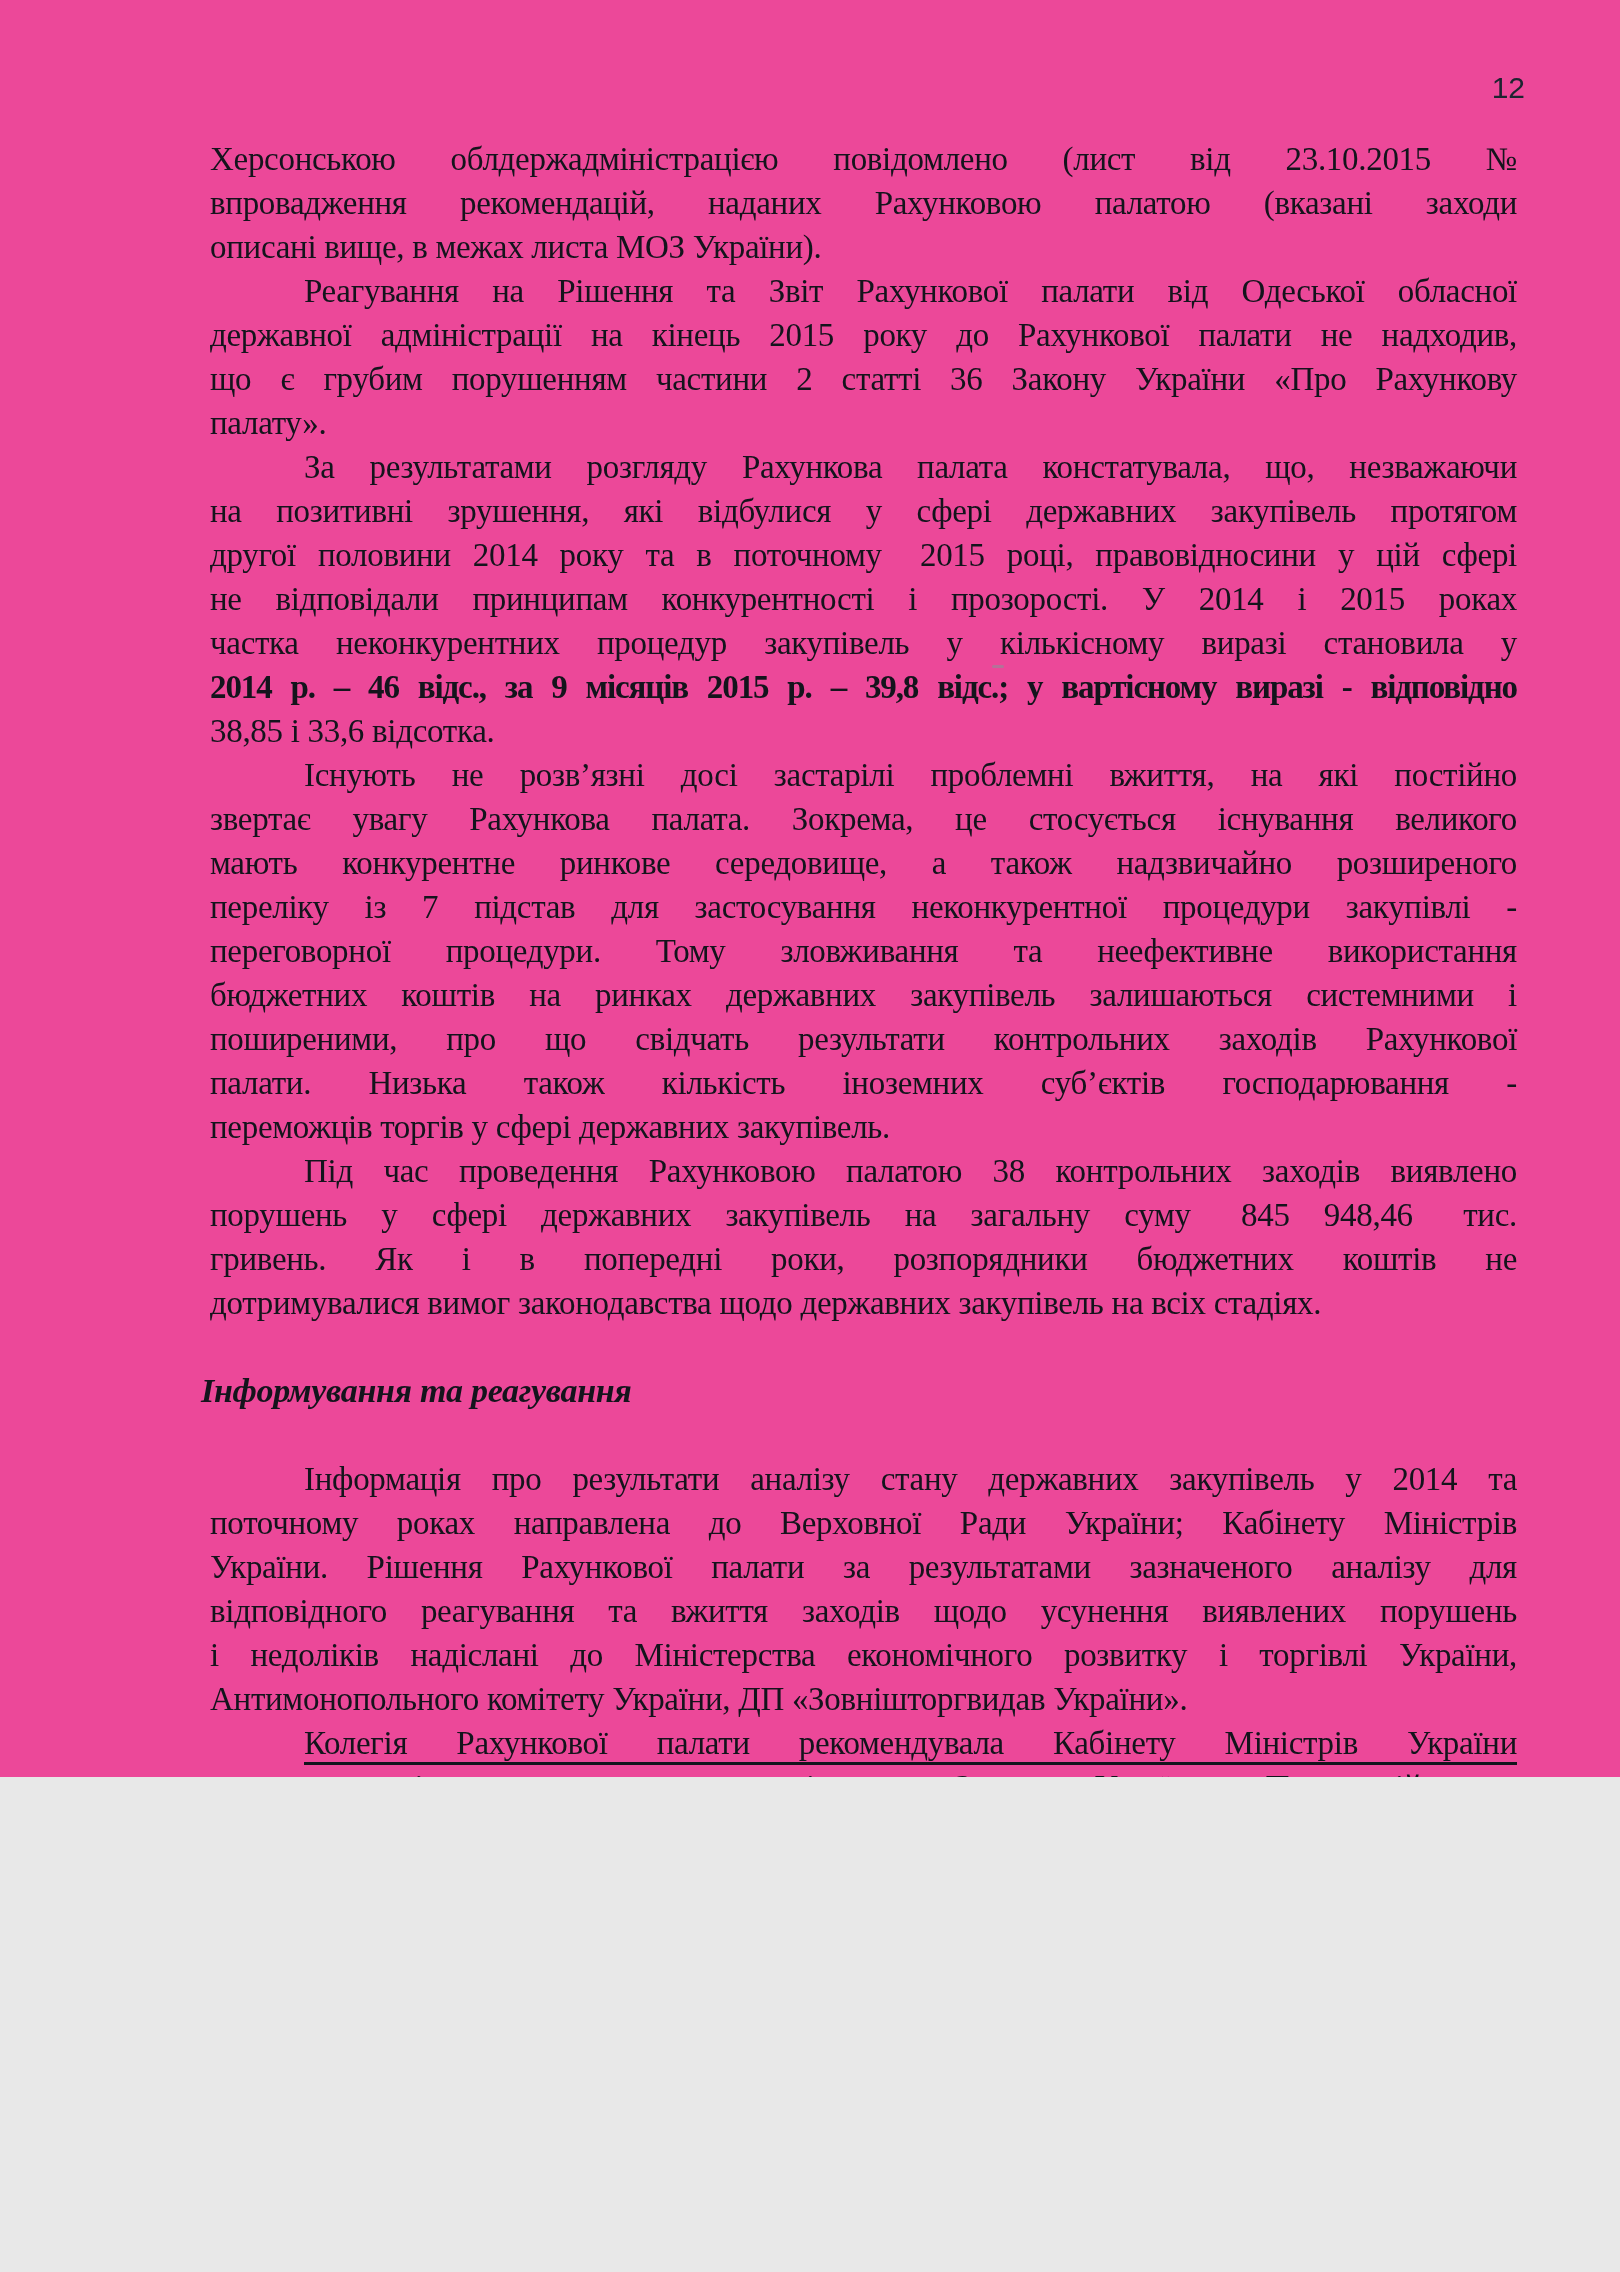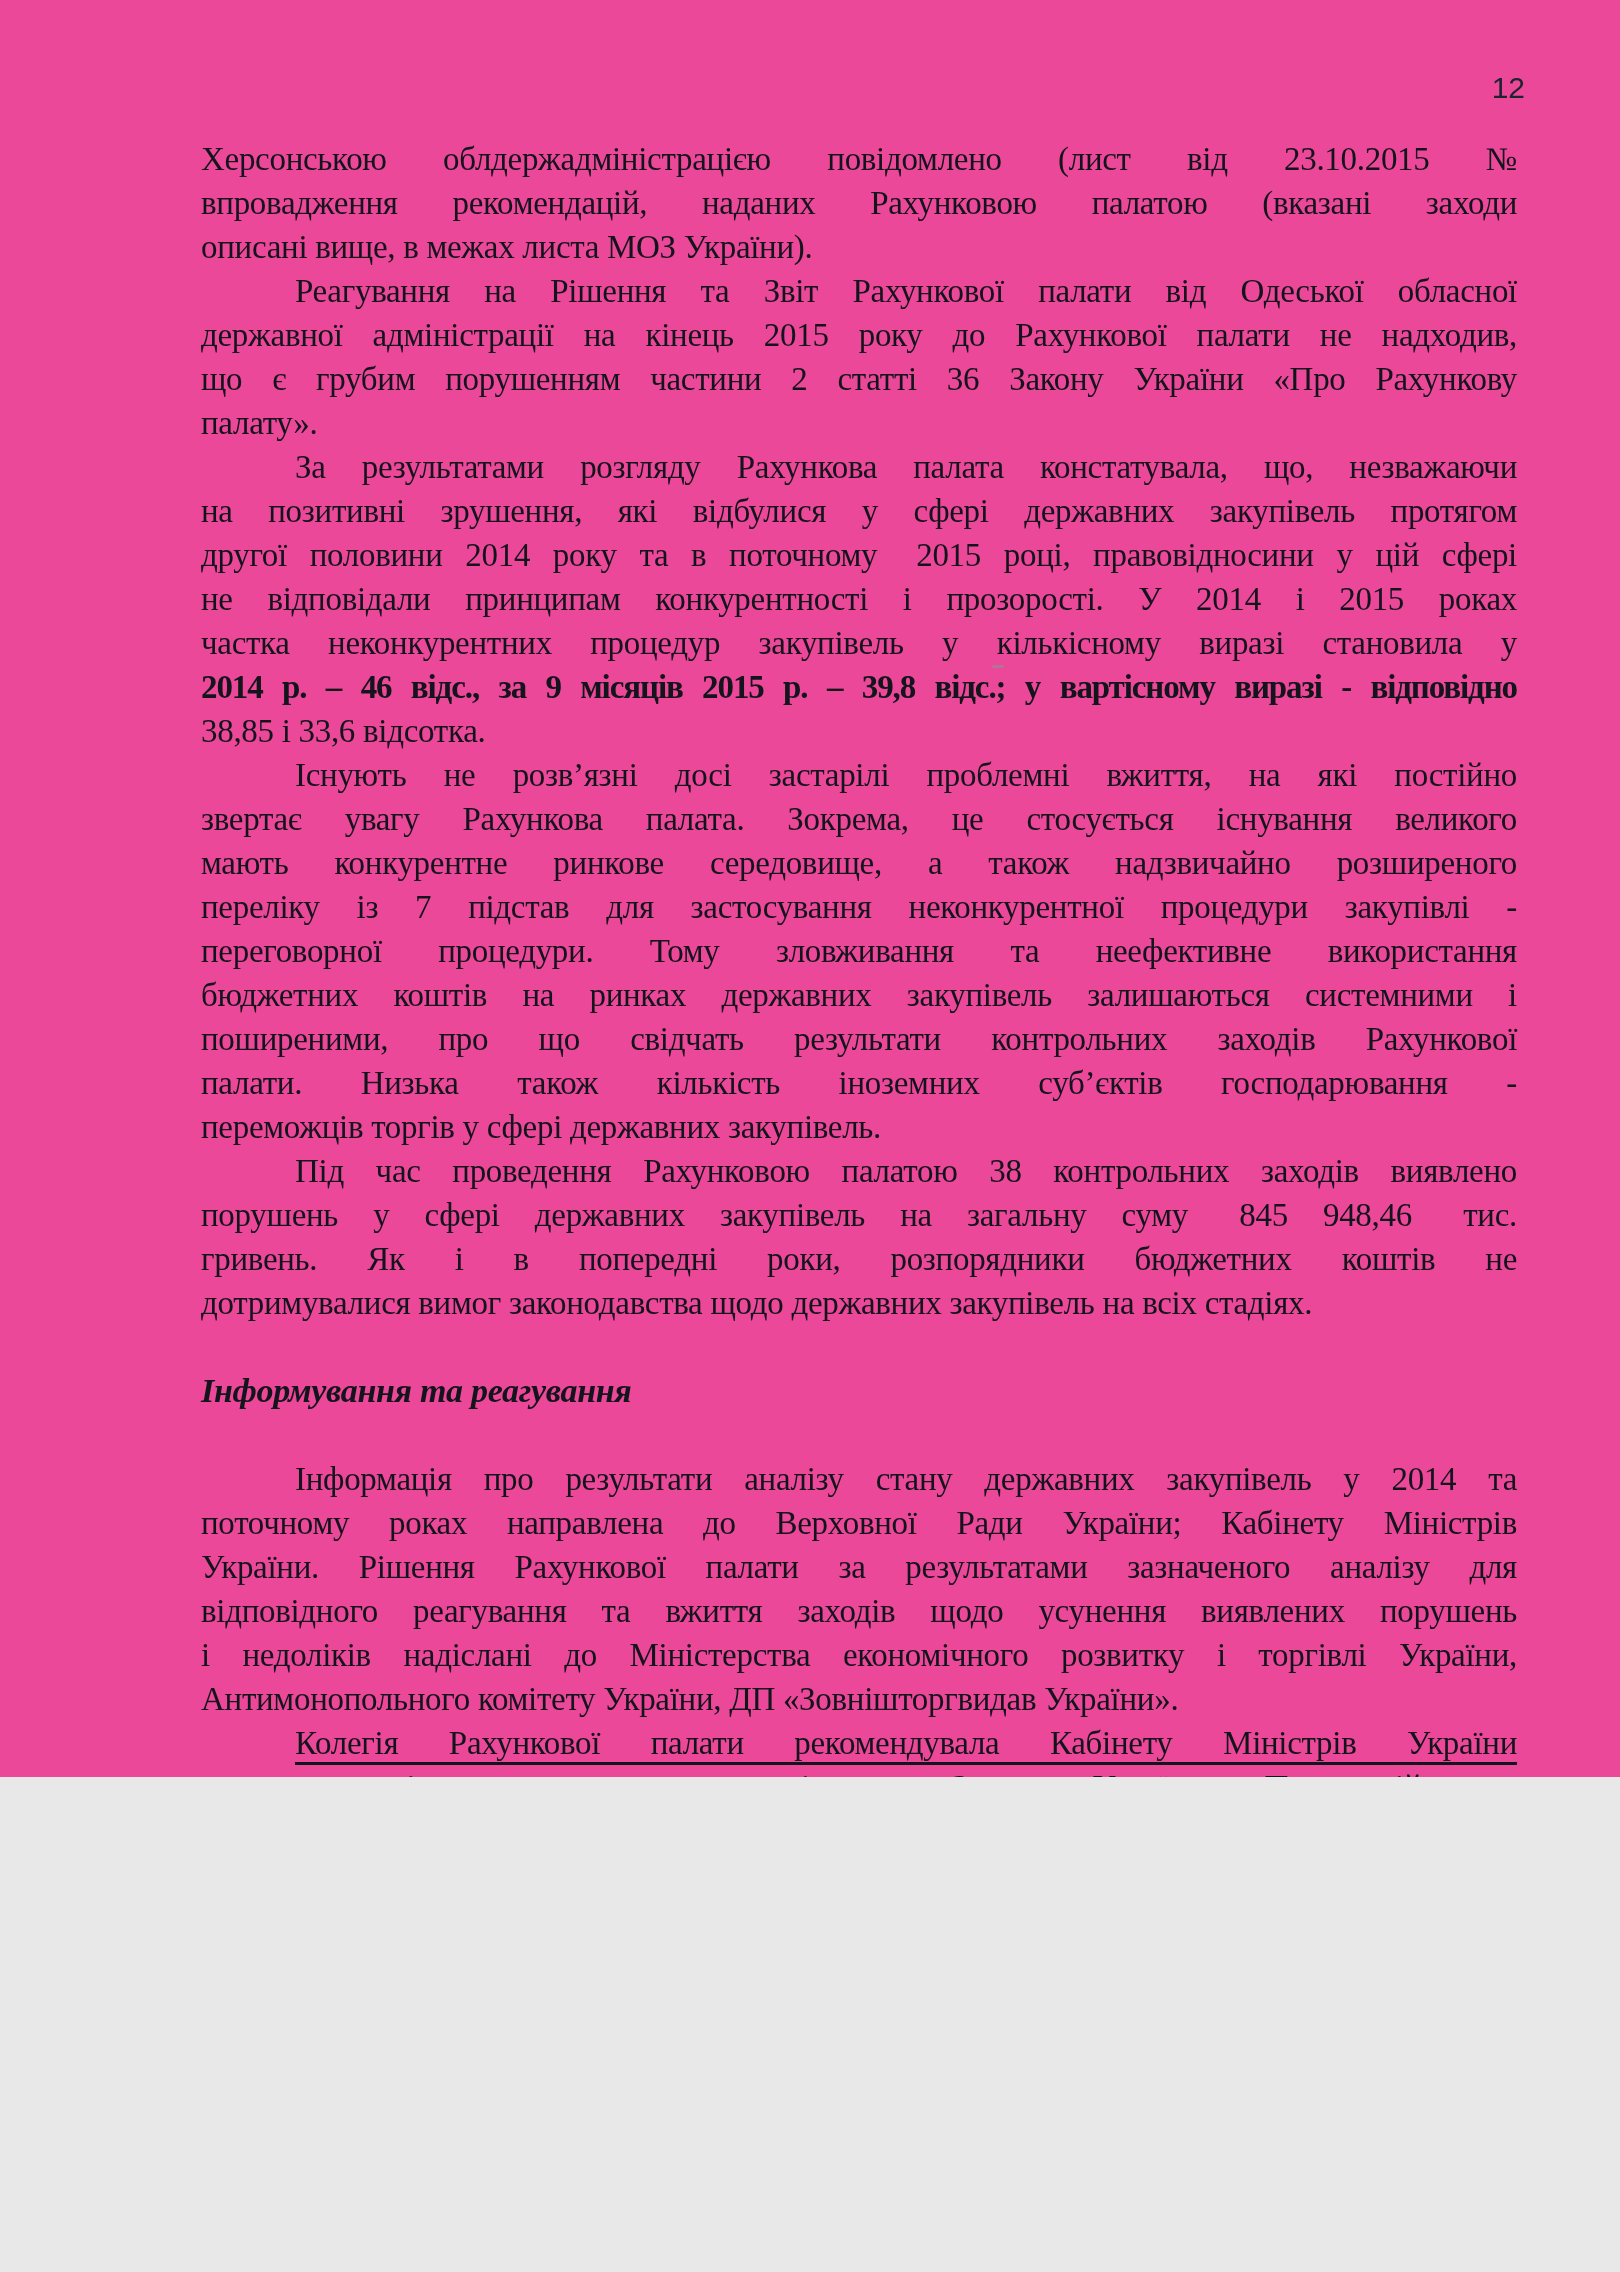--- a/index.html
+++ b/index.html
@@ -38,6 +38,7 @@
     text-align: justify;
     text-align-last: justify;
     min-height: 44px;
+    margin-left: 9px;
   }
   .line.final { text-align-last: left; }
   .line.indent { text-indent: 94px; }

